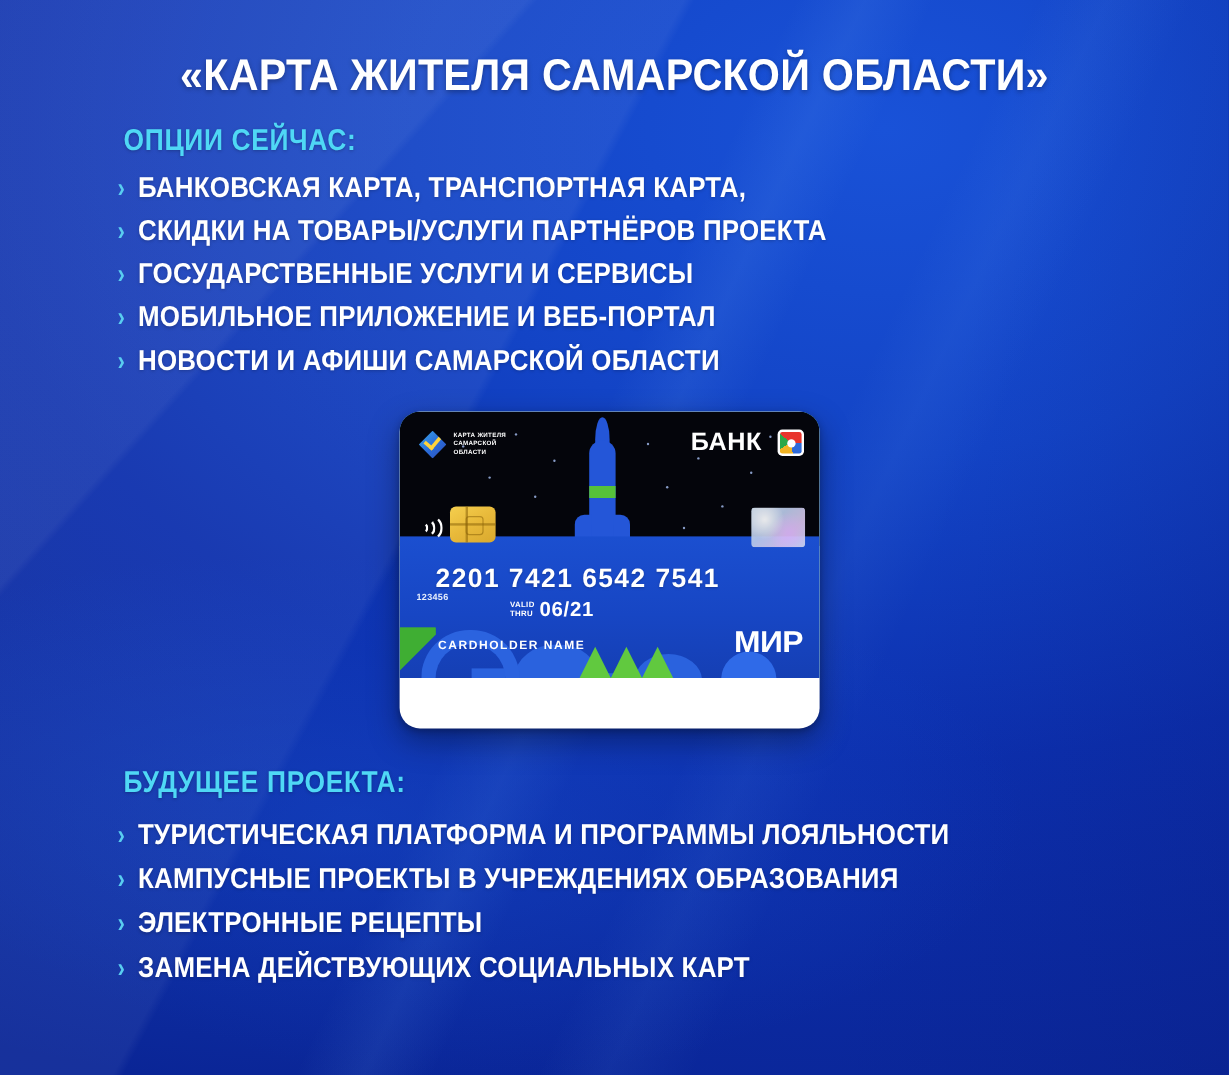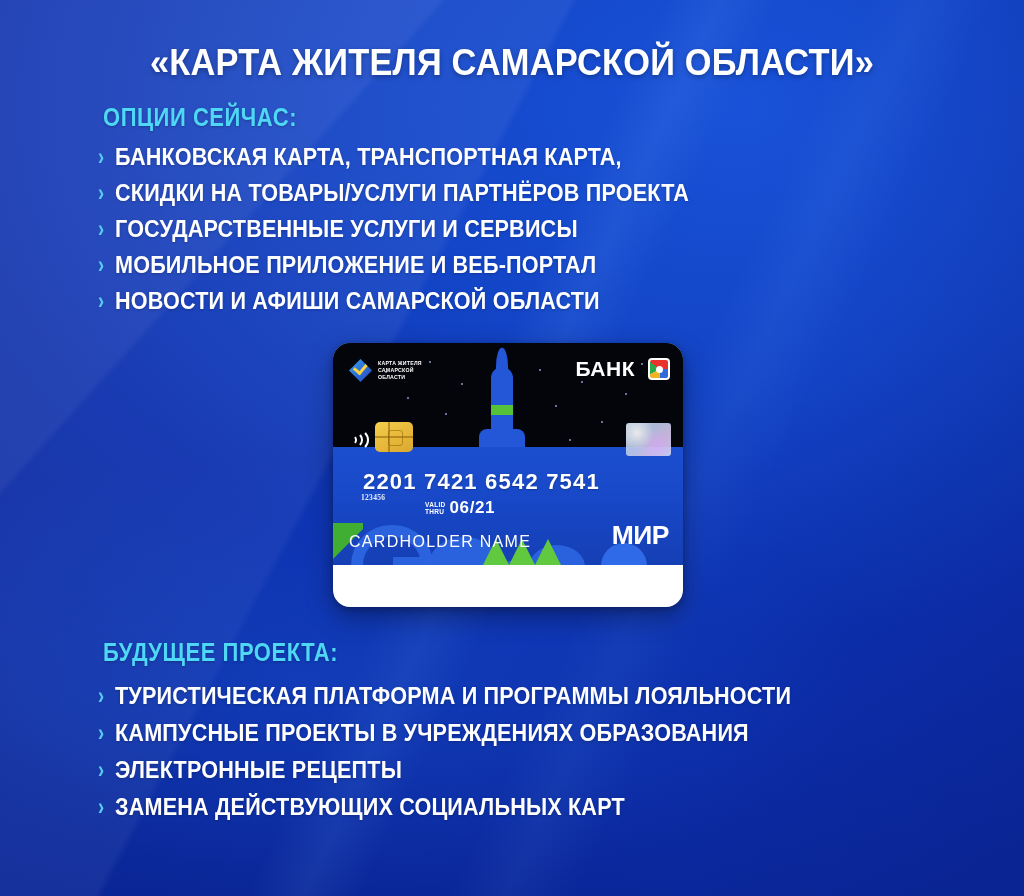--- a/index.html
+++ b/index.html
@@ -335,12 +335,11 @@
   }
   .pan-sub {
     position: absolute;
-    left: 28px; top: 150px;
+    left: 14px; top: 150px;
     color: #e6eefc;
     font-size: 7.5px;
     font-weight: bold;
     letter-spacing: 0.3px;
-    font-family: Liberation Serif, serif;
   }
   .valid-block {
     position: absolute;

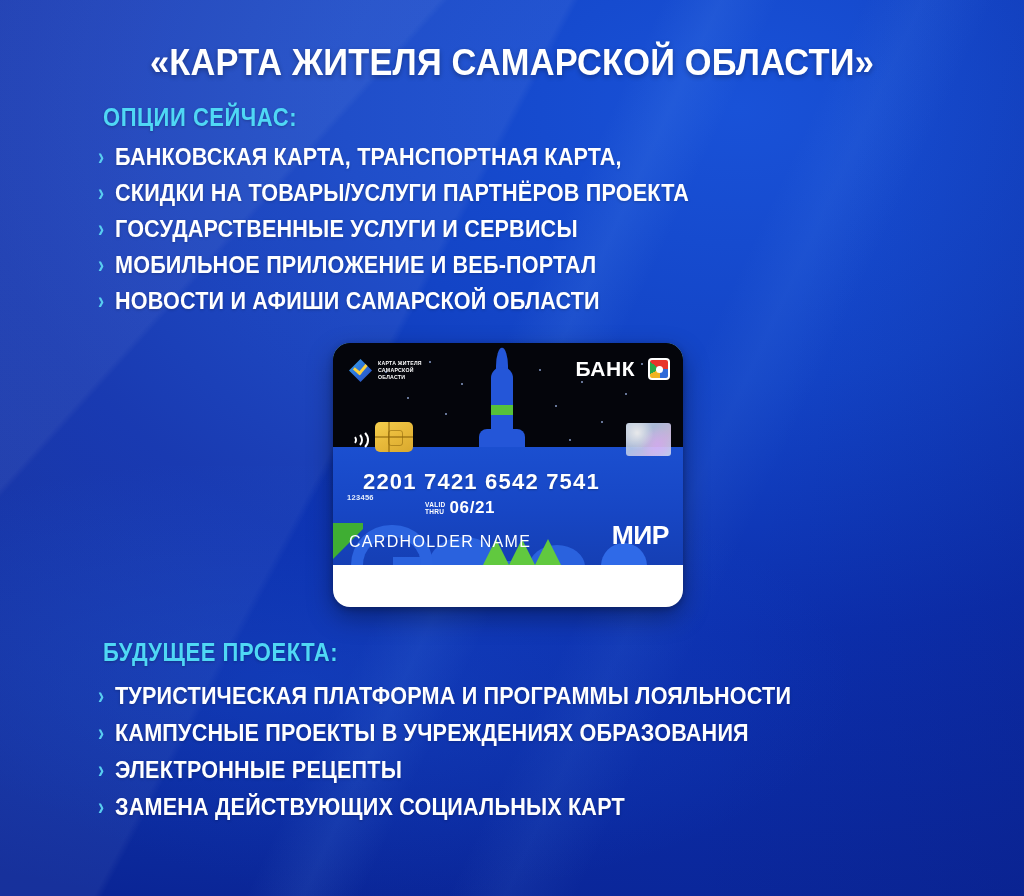--- a/index.html
+++ b/index.html
@@ -365,10 +365,10 @@
   }
   .holder {
     position: absolute;
-    left: 16px; top: 190px;
-    color: #ffffff;
-    font-size: 16px;
-    font-weight: normal;
+    left: 32px; top: 190px;
+    color: #ffffff;
+    font-size: 10px;
+    font-weight: bold;
     letter-spacing: 1.3px;
   }
   .mir {

